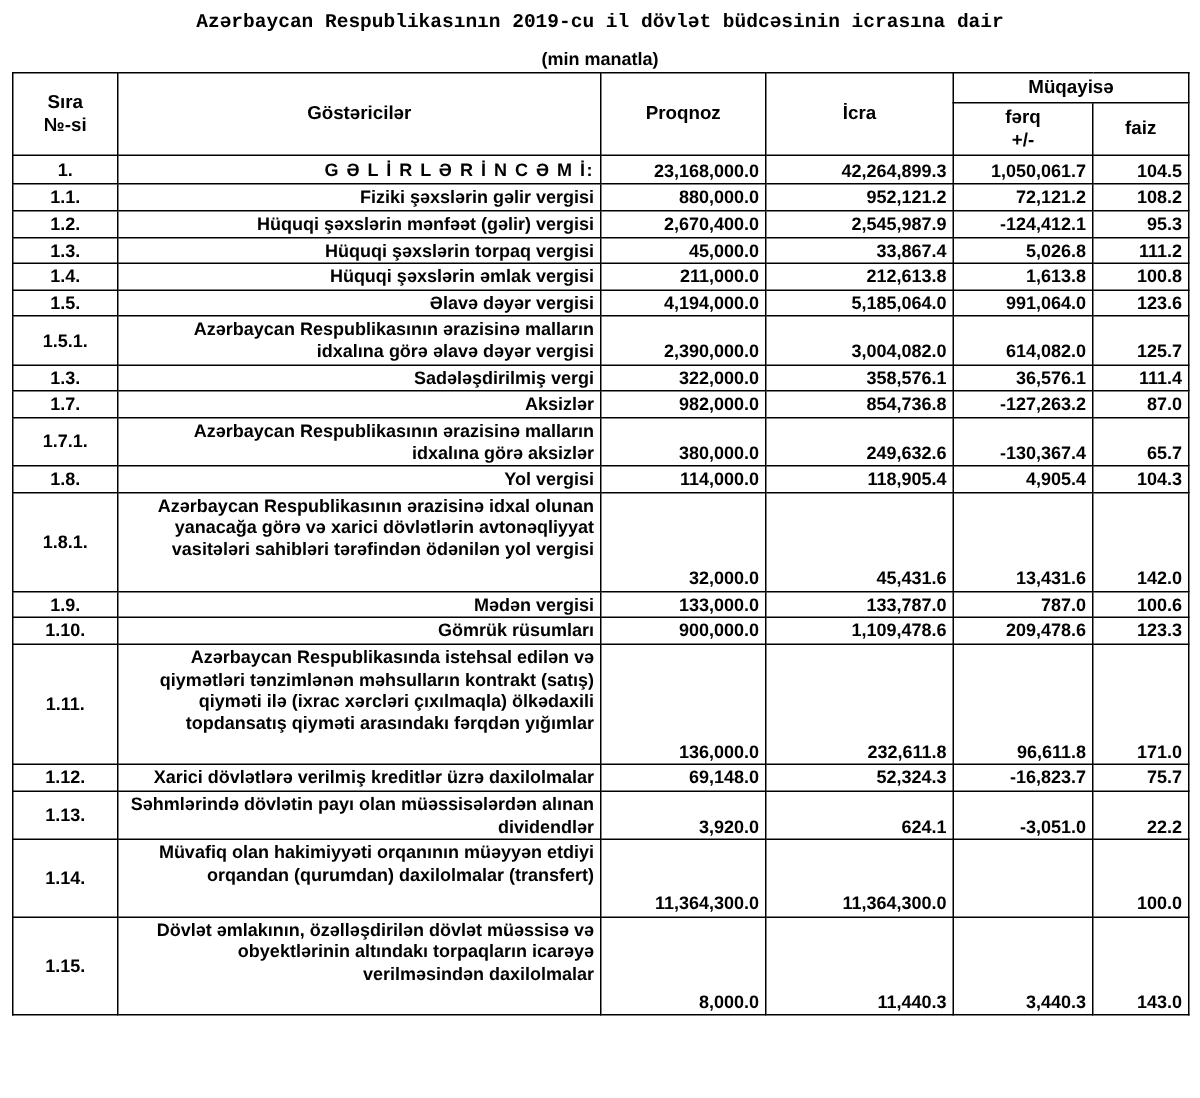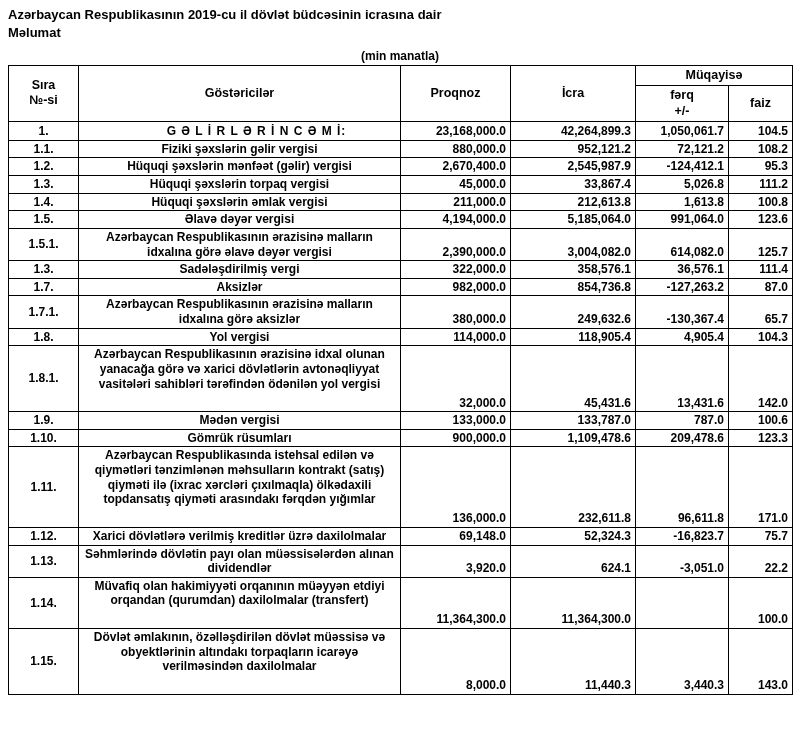--- a/index.html
+++ b/index.html
@@ -12,9 +12,11 @@
   }
   .page { padding: 6px 8px 4px 8px; }
   .doc-title {
+    text-align: center;
     font-weight: bold;
     font-size: 13px;
     line-height: 1.35;
+    font-family: Liberation Mono, monospace;
   }
   .unit-note {
     text-align: center;

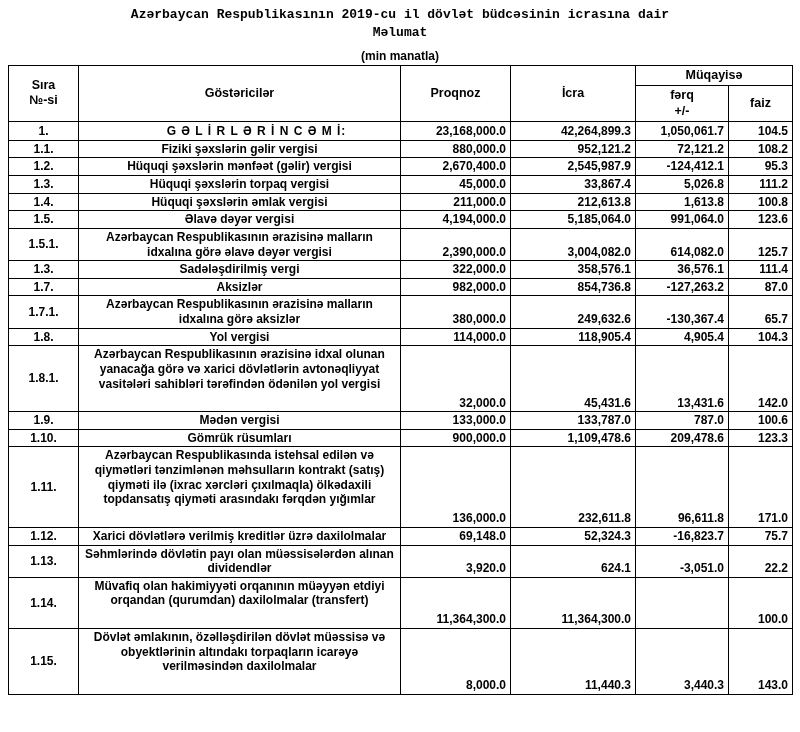--- a/index.html
+++ b/index.html
@@ -59,7 +59,6 @@
 
   <div class="doc-title">
     <div>Azərbaycan Respublikasının 2019-cu il dövlət büdcəsinin icrasına dair</div>
-    <div>Məlumat</div>
   </div>
 
   <div class="unit-note">(min manatla)</div>

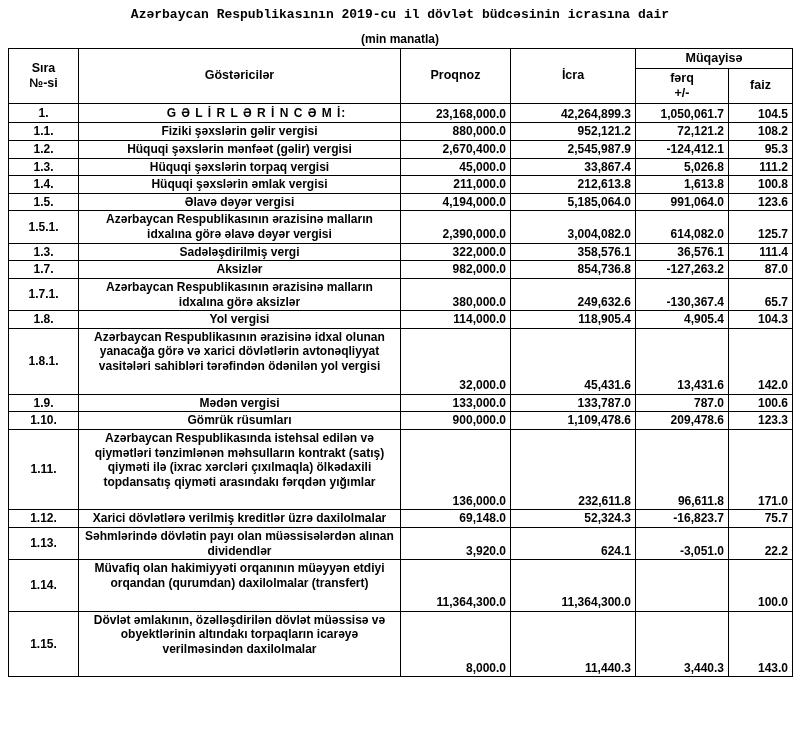--- a/index.html
+++ b/index.html
@@ -46,7 +46,7 @@
   tr.subhead th { height: 32px; }
   table.budget td { padding: 1px 4px; }
   td.cell-code { text-align: center; vertical-align: middle; }
-  td.cell-name { text-align: center; vertical-align: middle; }
+  td.cell-name { text-align: right; vertical-align: middle; }
   td.cell-num  { text-align: right; vertical-align: bottom; }
   tr.row-total td.cell-name { padding-left: 38px; letter-spacing: 1px; }
   tr.row-total td { height: 19px; }

